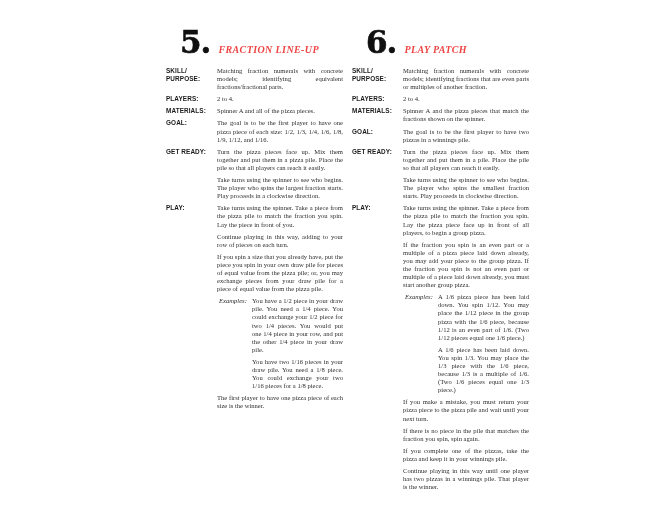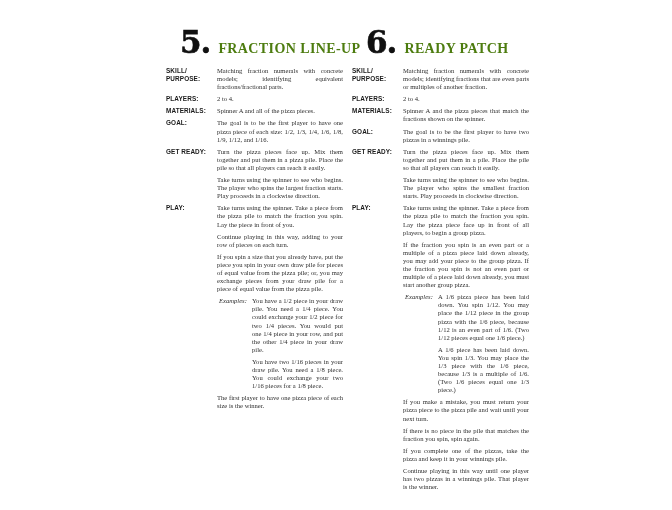--- a/index.html
+++ b/index.html
@@ -41,10 +41,11 @@
   .game-title {
     font-family: "Liberation Serif", serif;
     font-weight: bold;
-    font-size: 14px;
+    font-size: 10px;
     letter-spacing: 0.4px;
     margin: 0;
-    color: #4d7c0f;
+    color: #ef4444;
+    font-style: italic;
   }
 
   .row {

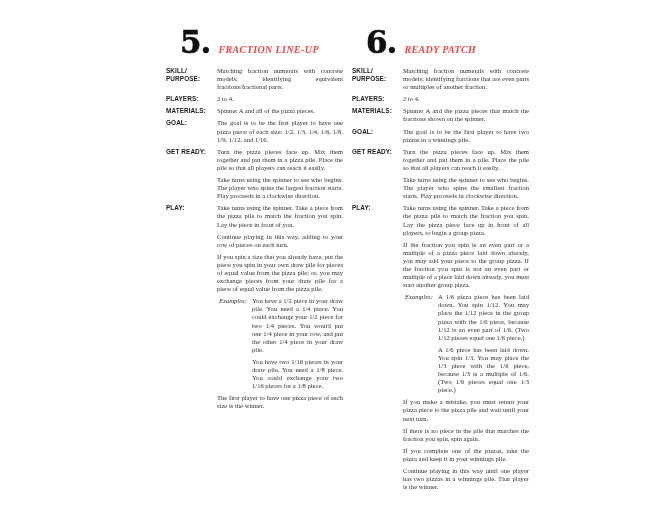--- a/index.html
+++ b/index.html
@@ -162,7 +162,7 @@
   <div class="column col-right">
     <div class="game-header">
       <span class="game-number">6.</span>
-      <span class="game-title">READY PATCH</span>
+      <span class="game-title">PLAY PATCH</span>
     </div>
 
     <div class="row">

